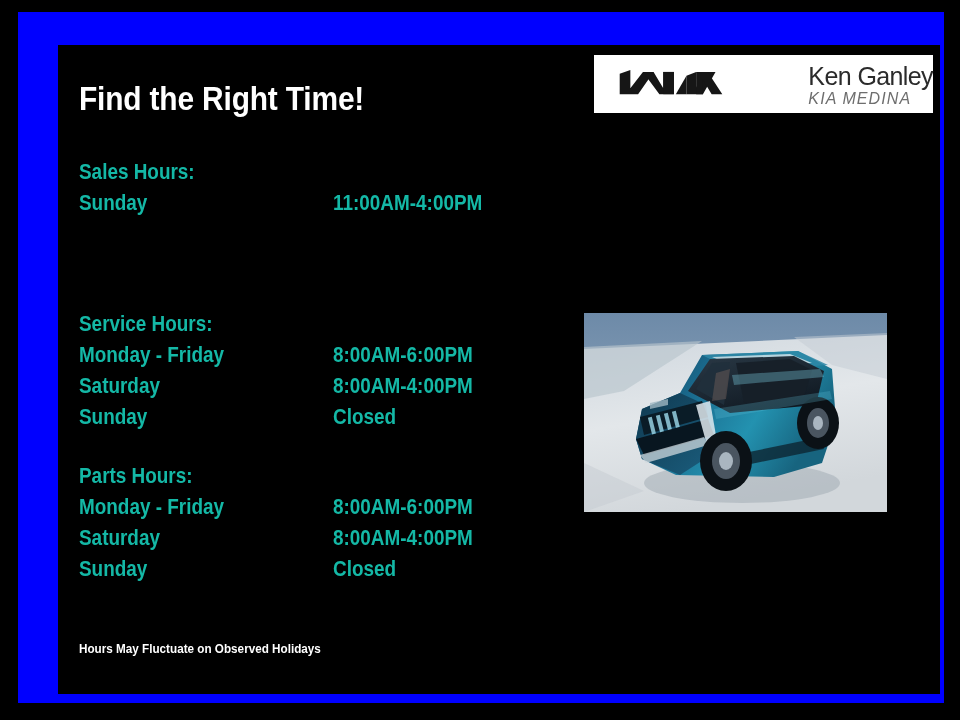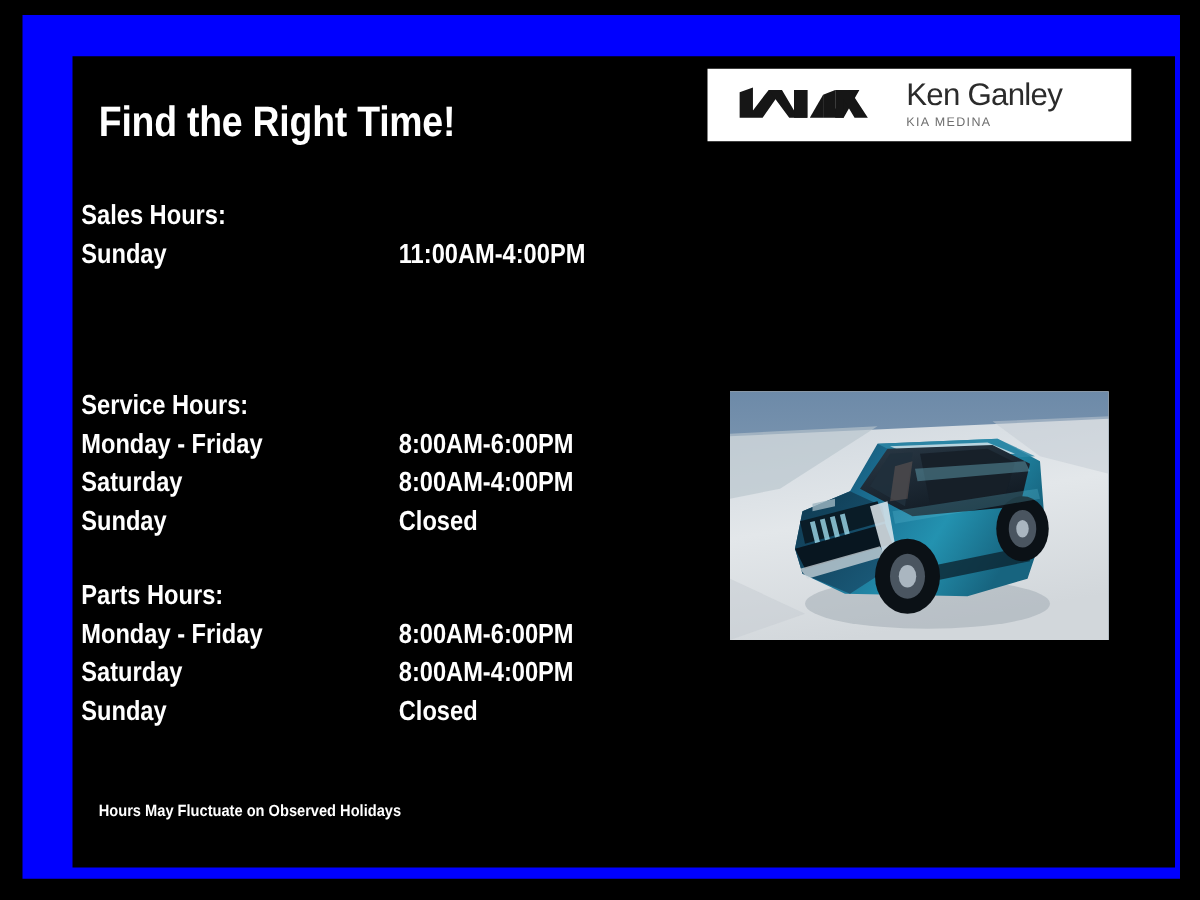--- a/index.html
+++ b/index.html
@@ -120,13 +120,14 @@
   
   #logo-panel {
     position: absolute;
-    left: 566px;
+    left: 594px;
     top: 55px;
     width: 339px;
     height: 58px;
     background: #ffffff;
     display: flex;
     align-items: center;
+    justify-content: space-between;
   }
   #kia-mark {
     margin-left: 17px;

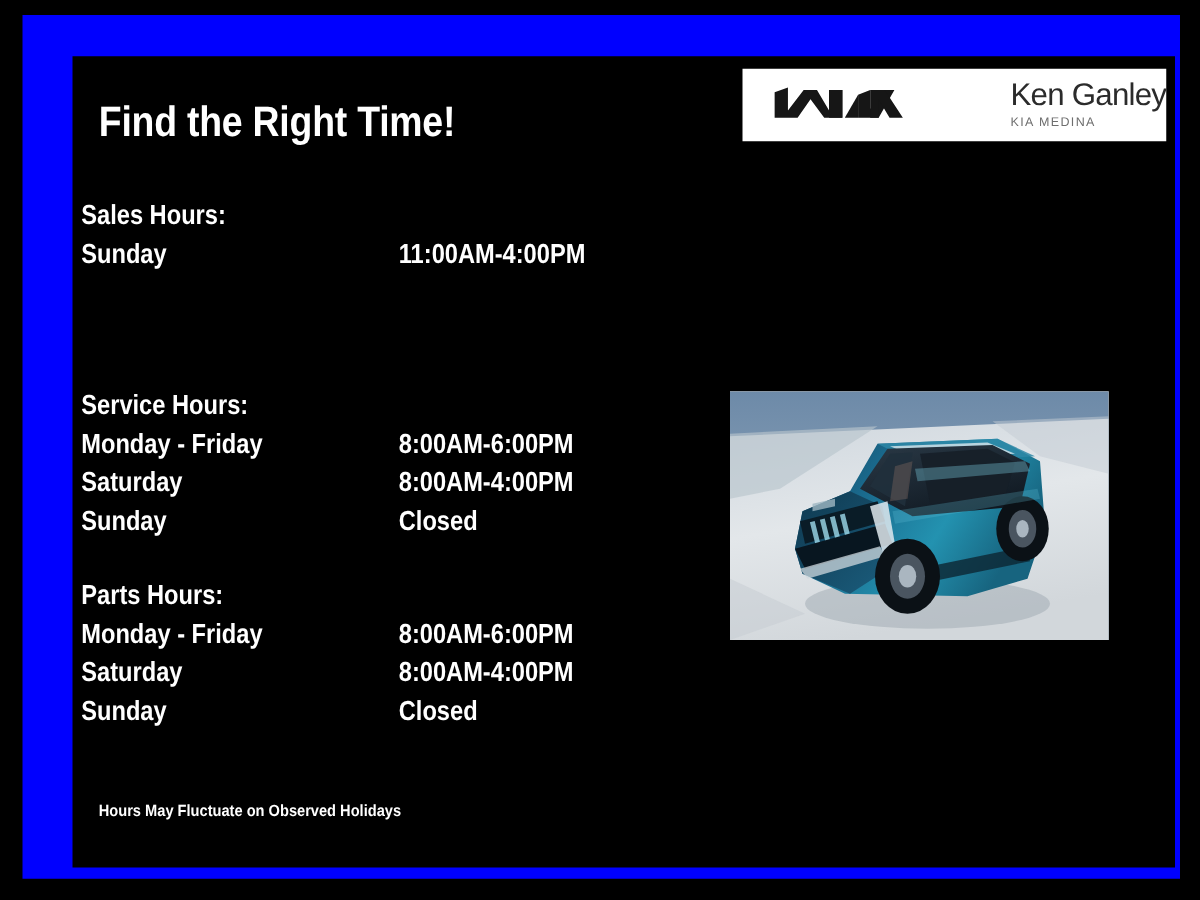--- a/index.html
+++ b/index.html
@@ -153,10 +153,11 @@
   #dealer-sub {
     margin-top: 4px;
     color: #6e6e6e;
-    font-size: 10px;
+    font-size: 16px;
     line-height: 12px;
     letter-spacing: 1.1px;
     white-space: nowrap;
+    font-style: italic;
   }
 
   

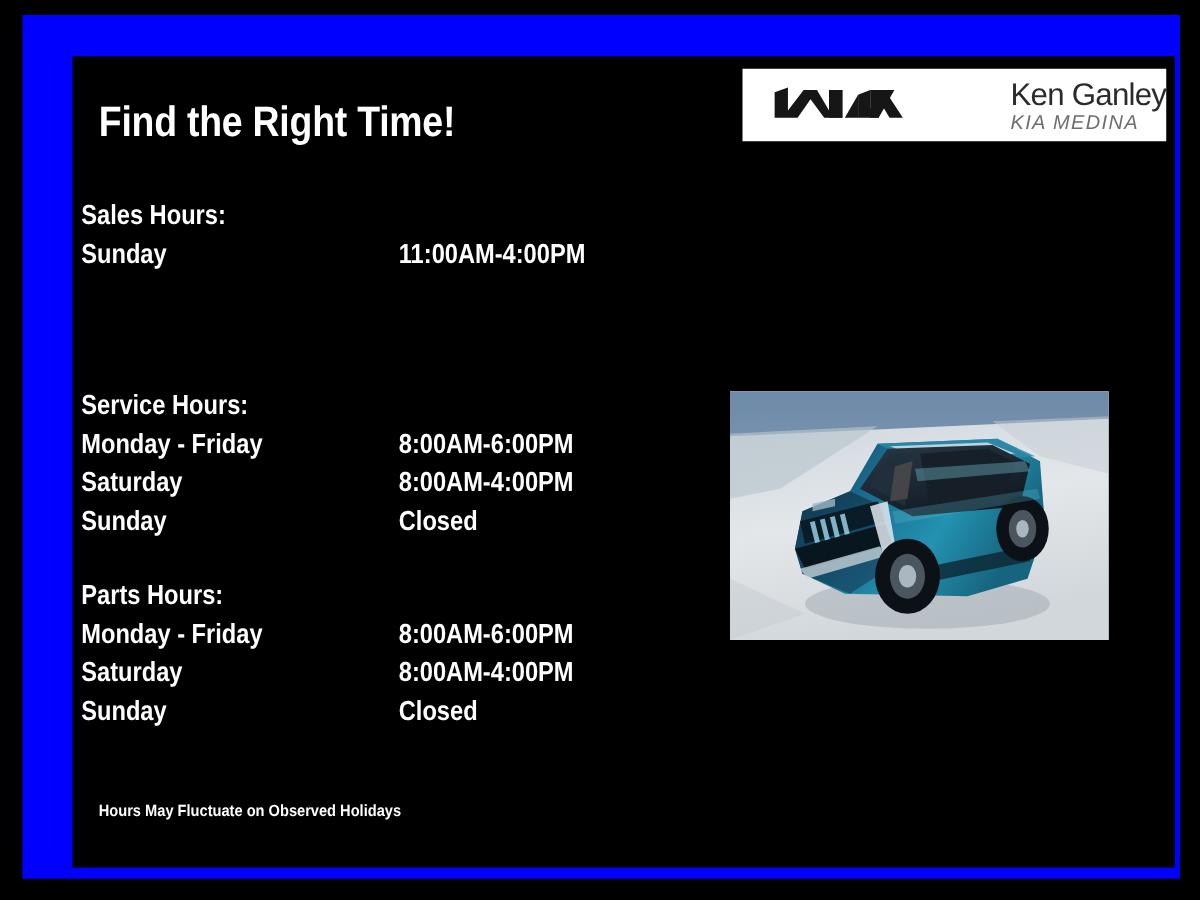--- a/index.html
+++ b/index.html
@@ -60,8 +60,8 @@
   
   .hours-block {
     position: absolute;
-    left: 65px;
-    color: #ffffff;
+    left: 79px;
+    color: #14b8a6;
     font-weight: bold;
     white-space: nowrap;
   }

